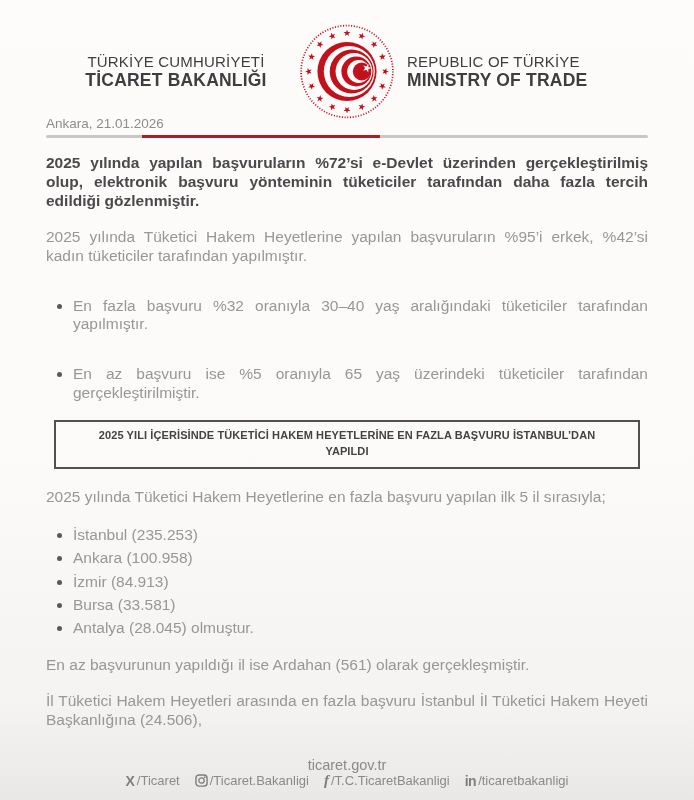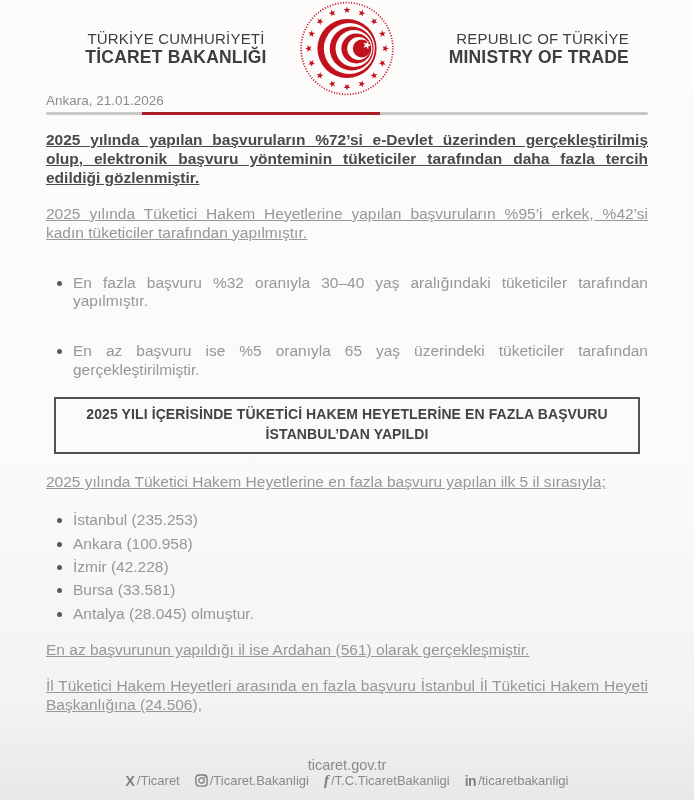--- a/index.html
+++ b/index.html
@@ -18,7 +18,7 @@
   
   .header-row{
     display:flex;align-items:center;justify-content:center;
-    padding-top:0;gap:10px;
+    padding-top:23px;gap:10px;
   }
   .org-block{width:222px;line-height:1.15;color:#3e3e40;}
   .org-block.tr{text-align:center;}

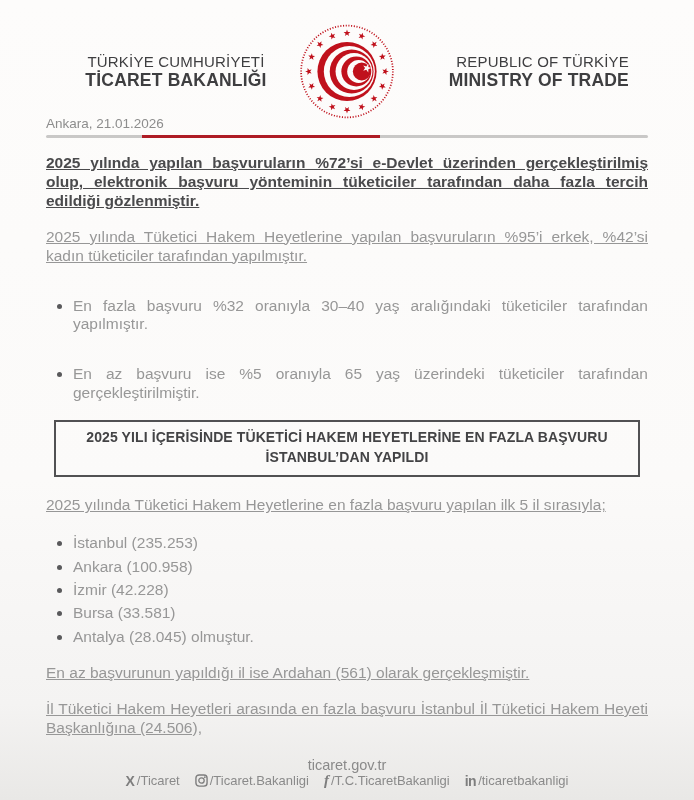--- a/index.html
+++ b/index.html
@@ -22,7 +22,7 @@
   }
   .org-block{width:222px;line-height:1.15;color:#3e3e40;}
   .org-block.tr{text-align:center;}
-  .org-block.en{text-align:right;}
+  .org-block.en{text-align:left;}
   .org-line1{font-size:15px;font-weight:400;letter-spacing:.2px;}
   .org-line2{font-size:17.5px;font-weight:700;letter-spacing:.2px;}
   .logo-wrap{width:100px;height:97px;flex:0 0 auto;}

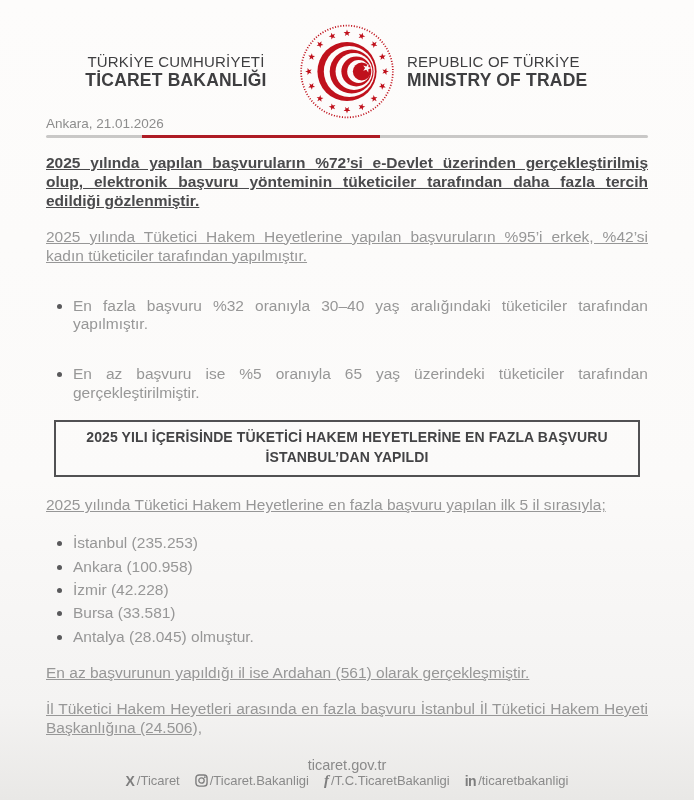--- a/index.html
+++ b/index.html
@@ -39,7 +39,7 @@
   }
   
   .content{padding:16px 46px 0;color:#979797;font-size:15.5px;line-height:1.22;}
-  .content p{margin:0 0 17px;text-decoration:underline;}
+  .content p{margin:0 0 17px;}
   p.lead{
     color:#4a4a4c;font-weight:700;text-align:justify;
   }

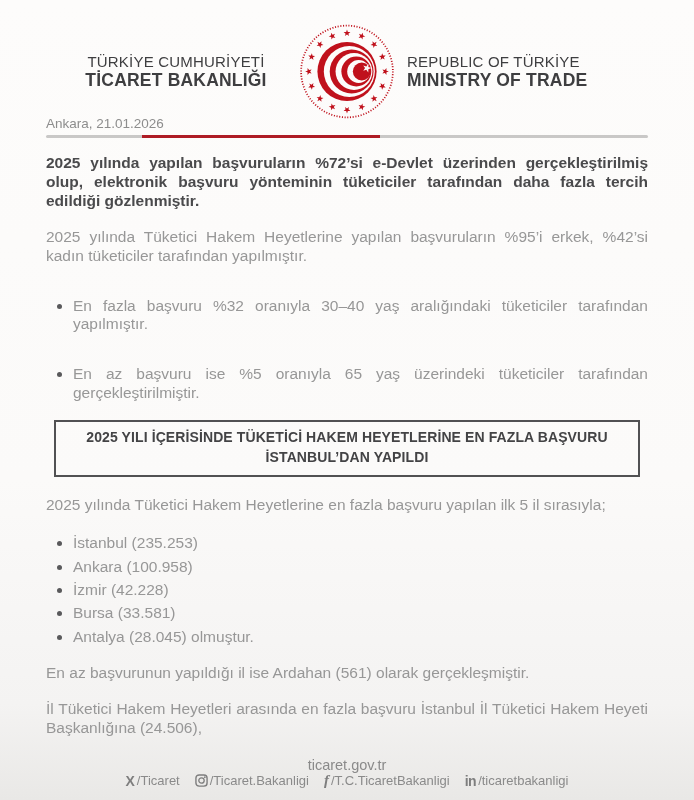--- a/index.html
+++ b/index.html
@@ -56,7 +56,7 @@
     border:2px solid #515153;
     padding:6px 26px 8px;
     text-align:center;
-    font-size:14px;font-weight:700;line-height:1.4;
+    font-size:11px;font-weight:700;line-height:1.4;
     color:#434345;letter-spacing:.1px;
     background:transparent;
   }

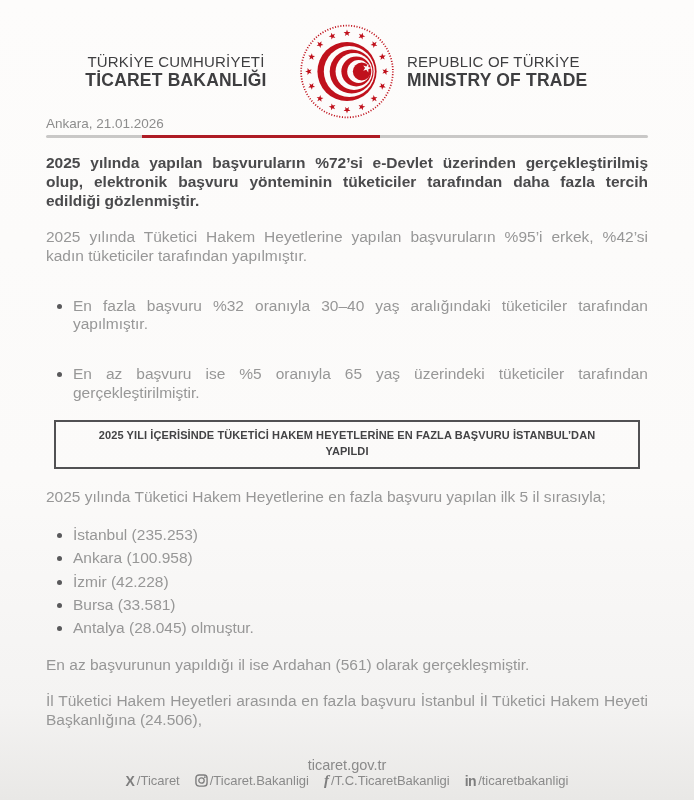--- a/index.html
+++ b/index.html
@@ -154,7 +154,7 @@
     <ul class="bullets cities">
       <li>İstanbul (235.253)</li>
       <li>Ankara (100.958)</li>
-      <li>İzmir (42.228)</li>
+      <li>İzmir (84.913)</li>
       <li>Bursa (33.581)</li>
       <li>Antalya (28.045) olmuştur.</li>
     </ul>

